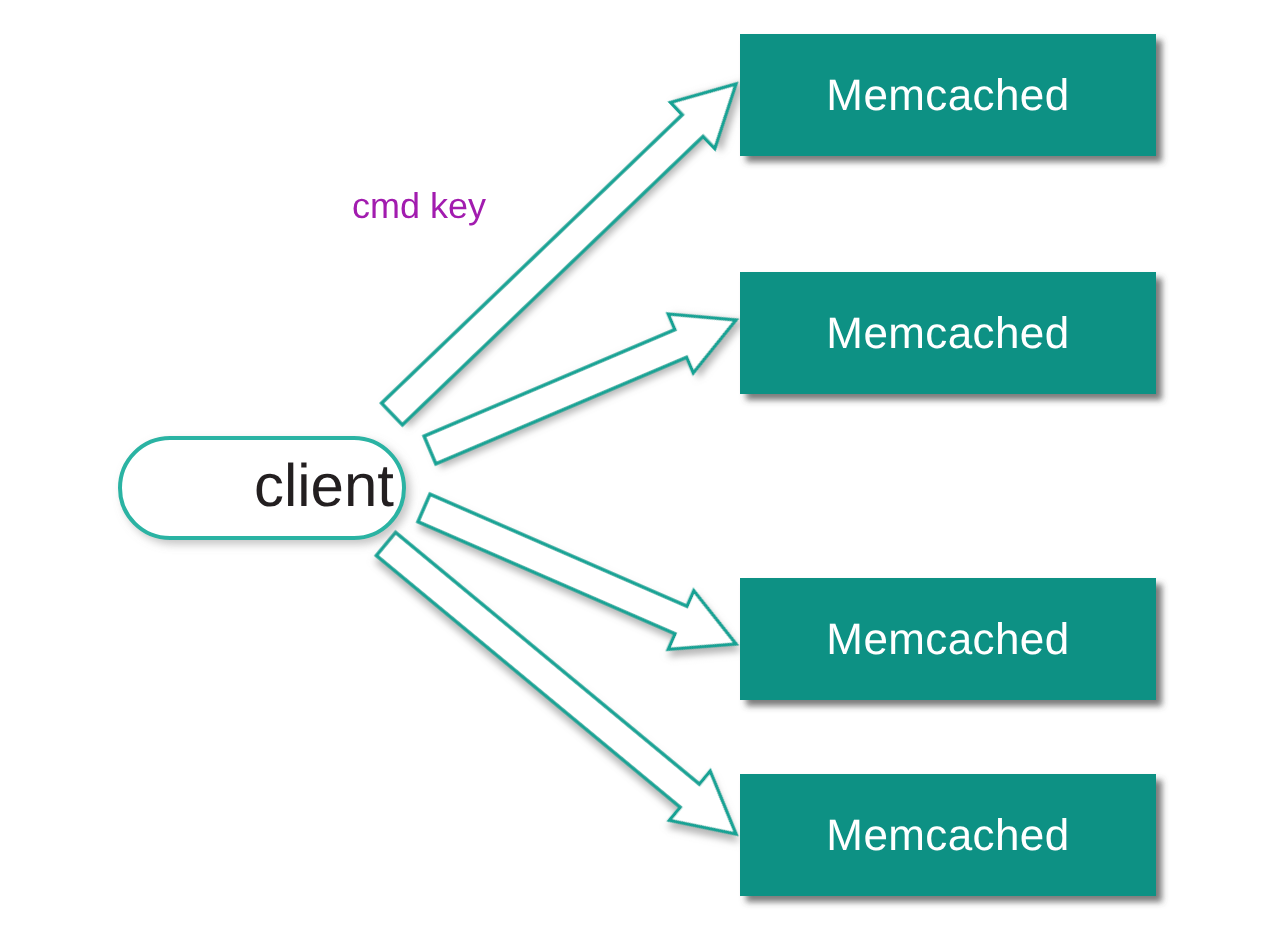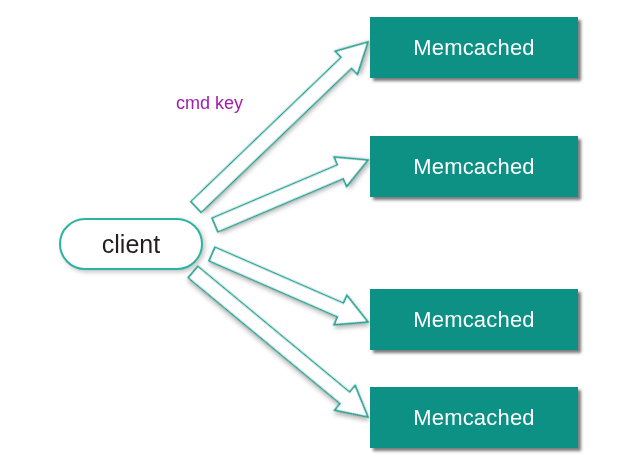--- a/index.html
+++ b/index.html
@@ -38,9 +38,10 @@
   }
   .client-label {
     color: #231f20;
-    font-size: 25px;
+    font-size: 30px;
     font-family: "Liberation Sans", sans-serif;
     white-space: nowrap;
+    padding-left: 31px;
   }
   .edge-label {
     color: #a21caf;

